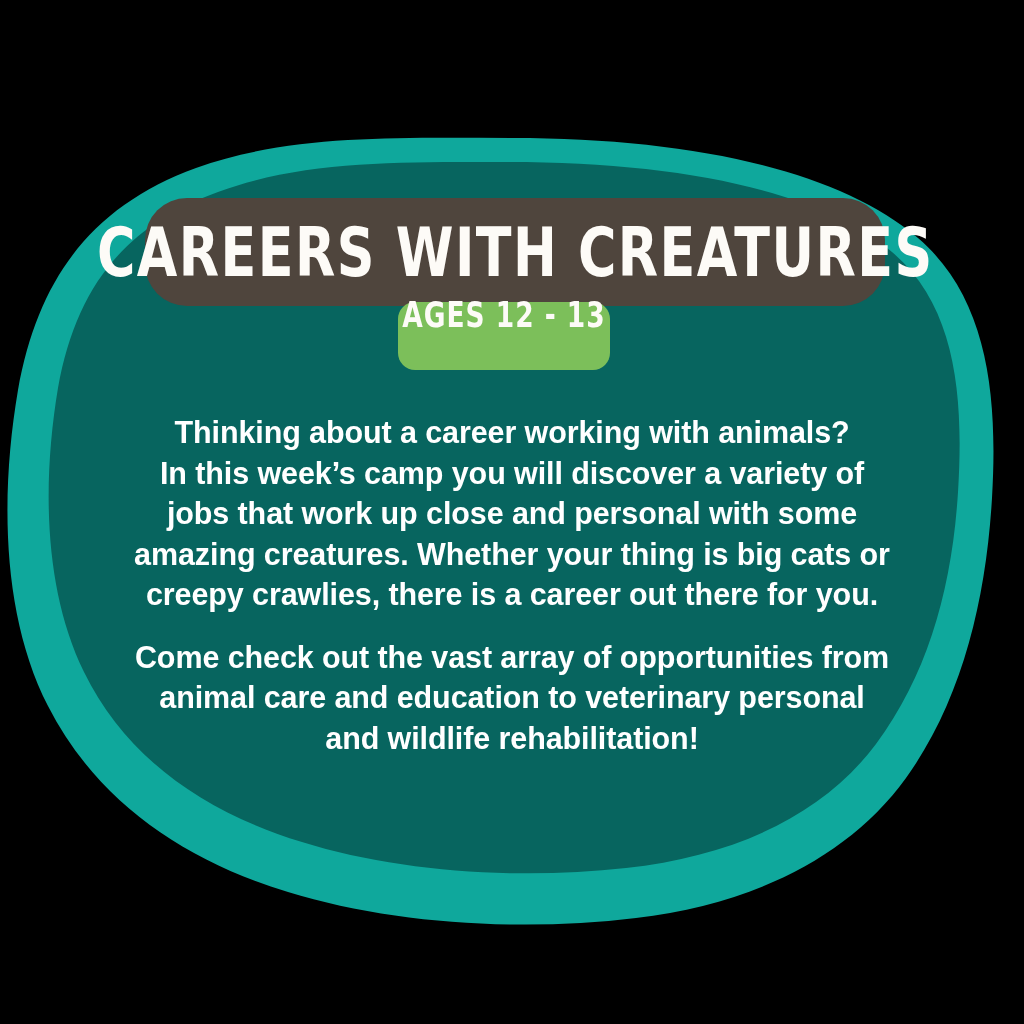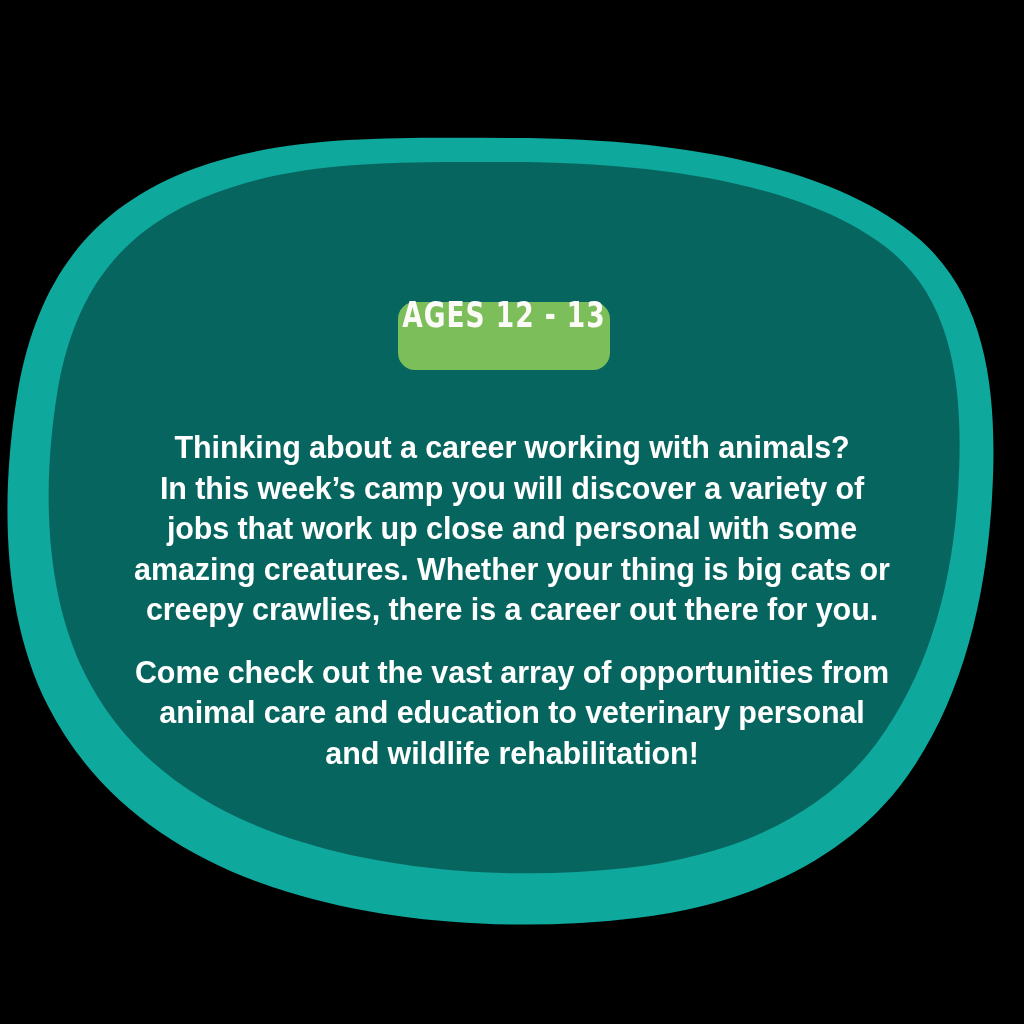--- a/index.html
+++ b/index.html
@@ -134,6 +134,9 @@
              C 304 160, 402 162, 508 162 Z"></path>
   </svg>
 
+  <div id="title-bar">
+    <span id="title-text">CAREERS WITH CREATURES</span>
+  </div>
 
   <div id="age-badge">
     <span id="age-badge-text">AGES 12 - 13</span>

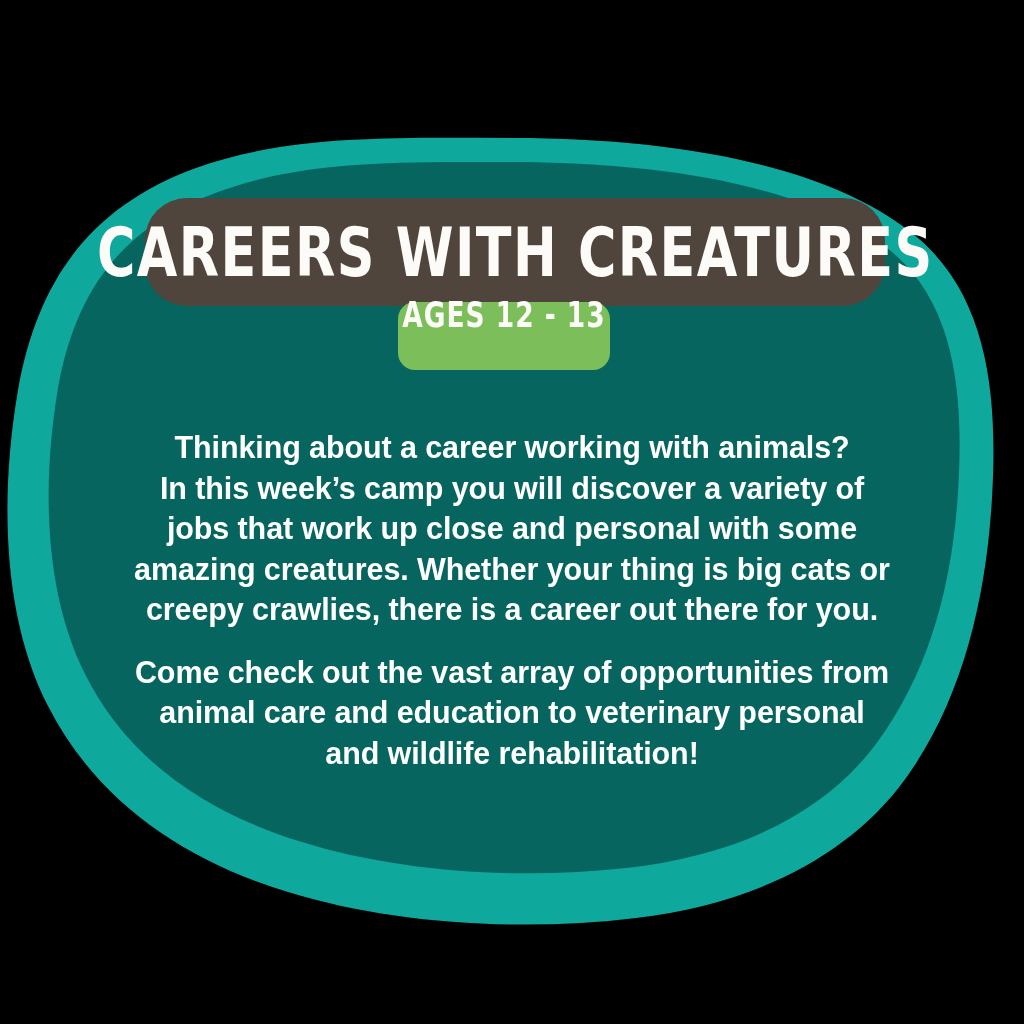--- a/index.html
+++ b/index.html
@@ -86,7 +86,7 @@
   #body-copy {
     position: absolute;
     left: 62px;
-    top: 427px;
+    top: 412px;
     width: 900px;
     text-align: center;
   }

